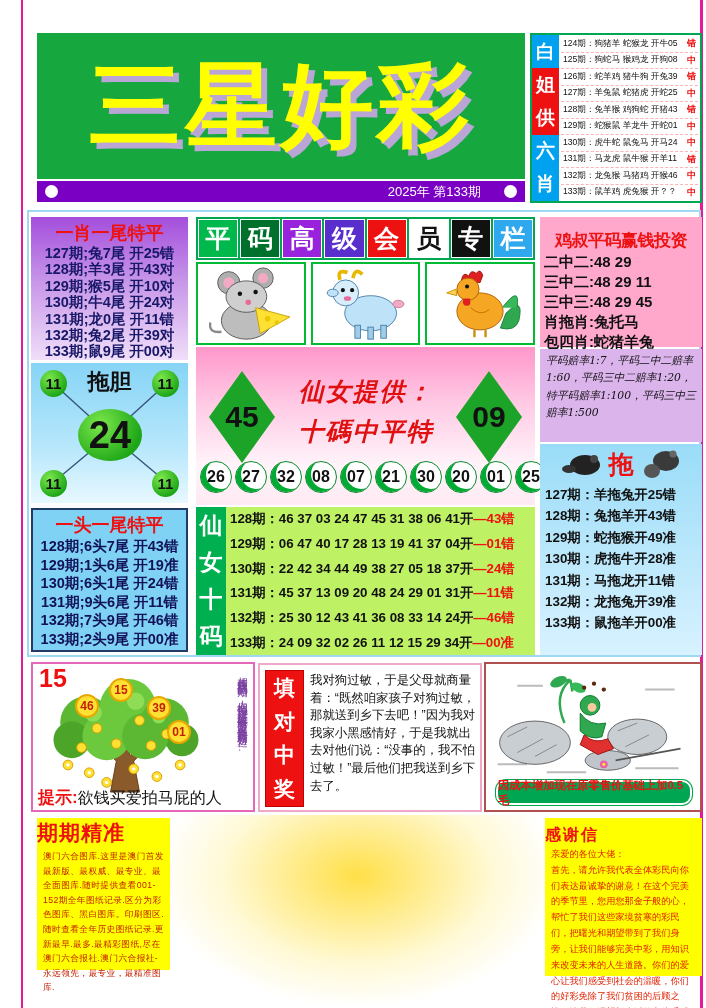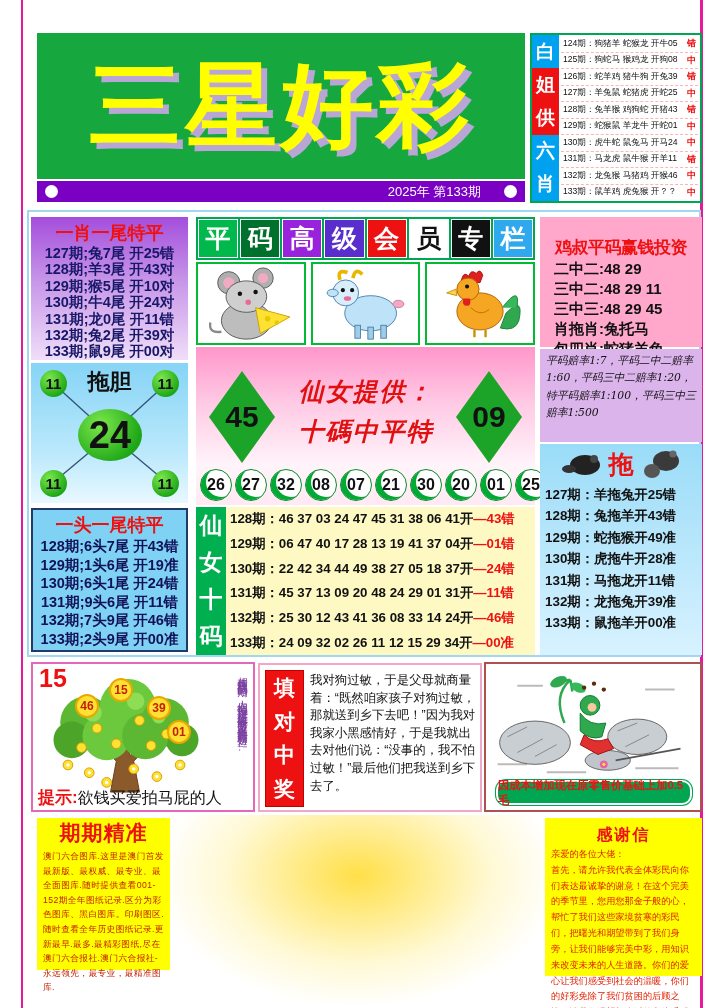--- a/index.html
+++ b/index.html
@@ -89,7 +89,7 @@
 
   
   .jishu{left:540px;top:217px;width:162px;height:130px;background:#FFA8CC;}
-  .js-title{color:#EE1111;font-weight:bold;font-size:17px;text-align:center;margin-top:19px;
+  .js-title{color:#EE1111;font-weight:bold;font-size:17px;text-align:center;margin-top:12px;
         letter-spacing:-0.5px;}
   .js-row{font-size:15px;font-weight:bold;color:#111;line-height:20px;padding-left:14px;}
 

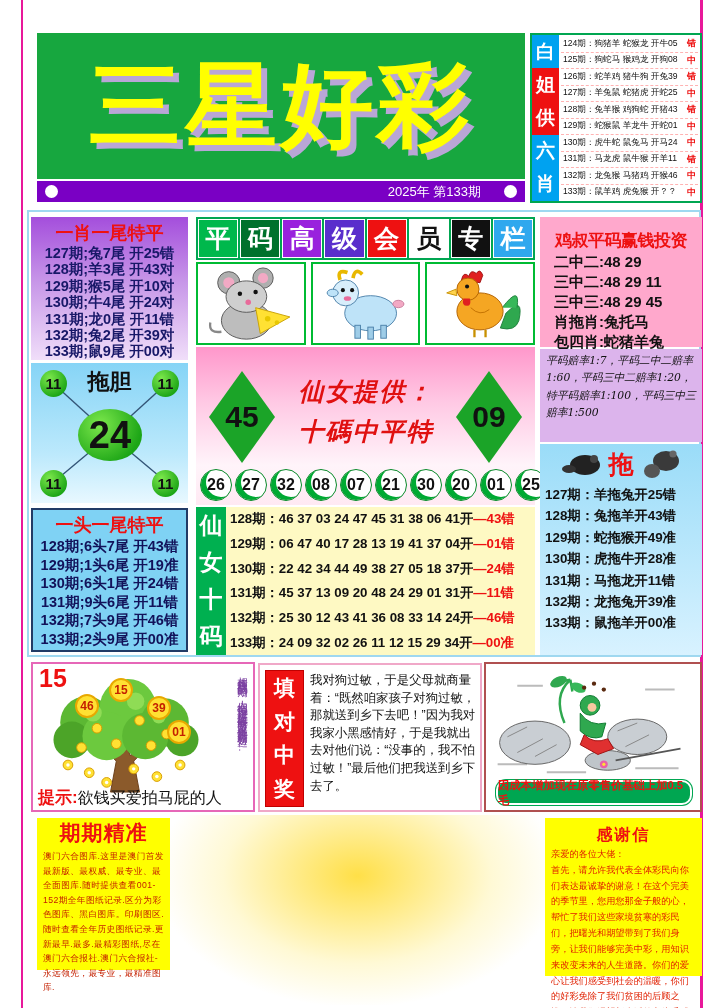--- a/index.html
+++ b/index.html
@@ -91,7 +91,7 @@
   .jishu{left:540px;top:217px;width:162px;height:130px;background:#FFA8CC;}
   .js-title{color:#EE1111;font-weight:bold;font-size:17px;text-align:center;margin-top:12px;
         letter-spacing:-0.5px;}
-  .js-row{font-size:15px;font-weight:bold;color:#111;line-height:20px;padding-left:14px;}
+  .js-row{font-size:15px;font-weight:bold;color:#111;line-height:20px;padding-left:4px;}
 
   .lavender{left:540px;top:349px;width:162px;height:93px;background:#DCB4EC;}
   .lv-note{color:#EE1111;font-weight:bold;font-size:12px;text-align:center;padding-top:4px;}

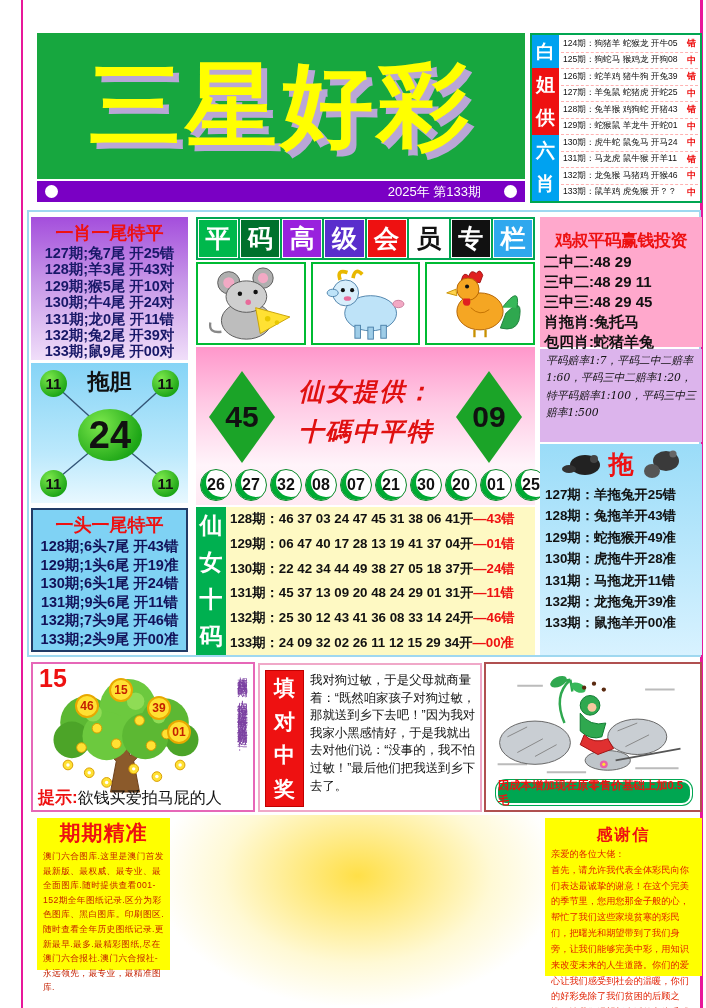--- a/index.html
+++ b/index.html
@@ -73,7 +73,7 @@
   .script-red{position:absolute;left:88px;width:164px;text-align:center;color:#E01010;
         font-family:"DejaVu Serif",serif;font-style:italic;font-weight:bold;font-size:25px;
         letter-spacing:2px;}
-  .balls{position:absolute;left:4px;top:114px;display:flex;gap:3px;margin-top:8px;}
+  .balls{position:absolute;left:4px;top:114px;display:flex;gap:3px;}
   .ball{width:30px;height:30px;border-radius:50%;background:#fff;border:1px solid #0A8A2A;
         box-shadow:inset 5px -3px 0 0 #00AA33;display:flex;align-items:center;justify-content:center;
         font-size:16px;font-weight:bold;color:#111;}

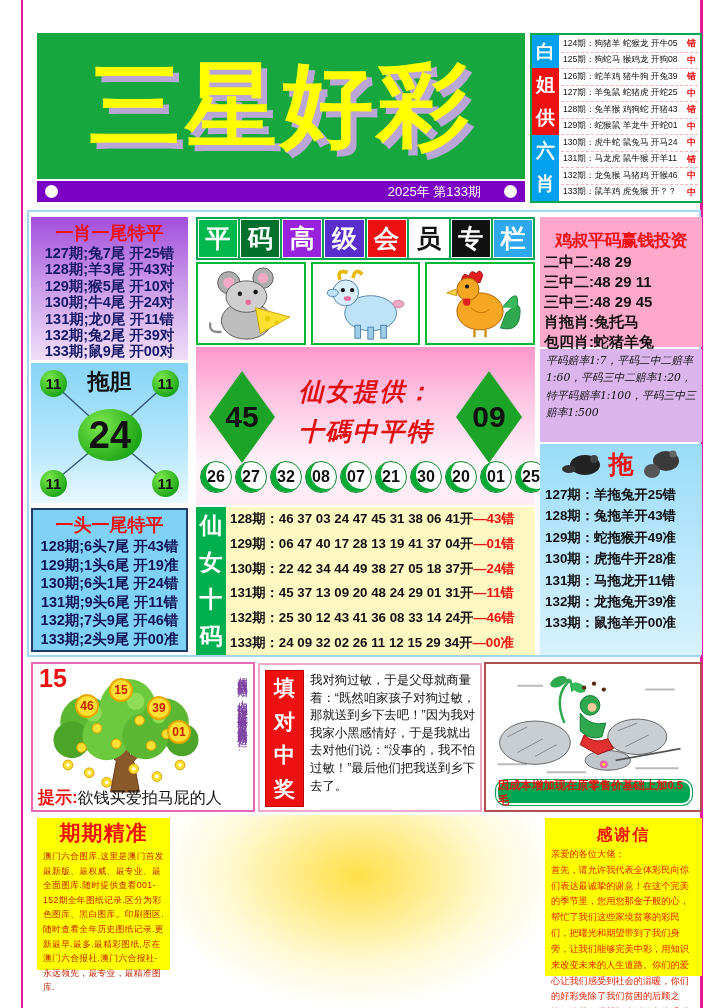--- a/index.html
+++ b/index.html
@@ -82,7 +82,7 @@
   .ft-strip{width:30px;background:#00B050;display:flex;flex-direction:column;}
   .ft-strip div{flex:1;display:flex;align-items:center;justify-content:center;color:#fff;
         font-size:23px;font-weight:bold;}
-  .ft-rows{flex:1;background:#fef9c3;display:flex;flex-direction:column;}
+  .ft-rows{flex:1;background:#bef264;display:flex;flex-direction:column;}
   .ft-row{flex:1;display:flex;align-items:center;padding-left:4px;font-size:13.3px;
         font-weight:bold;color:#111;white-space:nowrap;}
   .ft-row .suffix{color:#EE1111;}

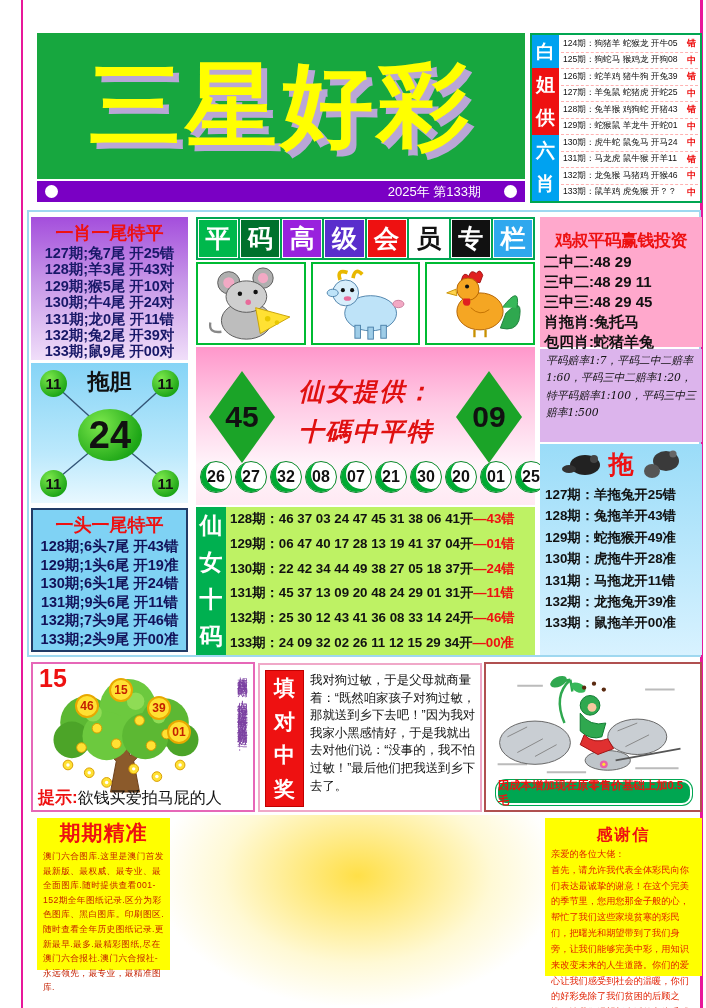--- a/index.html
+++ b/index.html
@@ -140,7 +140,7 @@
 
   .ybox{background:#FFFF00;box-sizing:border-box;}
   .jingzhun{left:37px;top:818px;width:133px;height:152px;}
-  .yb-title{color:#EE1111;font-weight:bold;text-align:center;}
+  .yb-title{color:#EE1111;font-weight:bold;text-align:left;}
   .jz-title{font-size:21px;margin-top:1px;letter-spacing:1px;}
   .jz-body{font-size:8.7px;color:#C42000;line-height:1.68;padding:2px 6px;letter-spacing:0.4px;}
   .thanks{left:545px;top:818px;width:157px;height:158px;}

